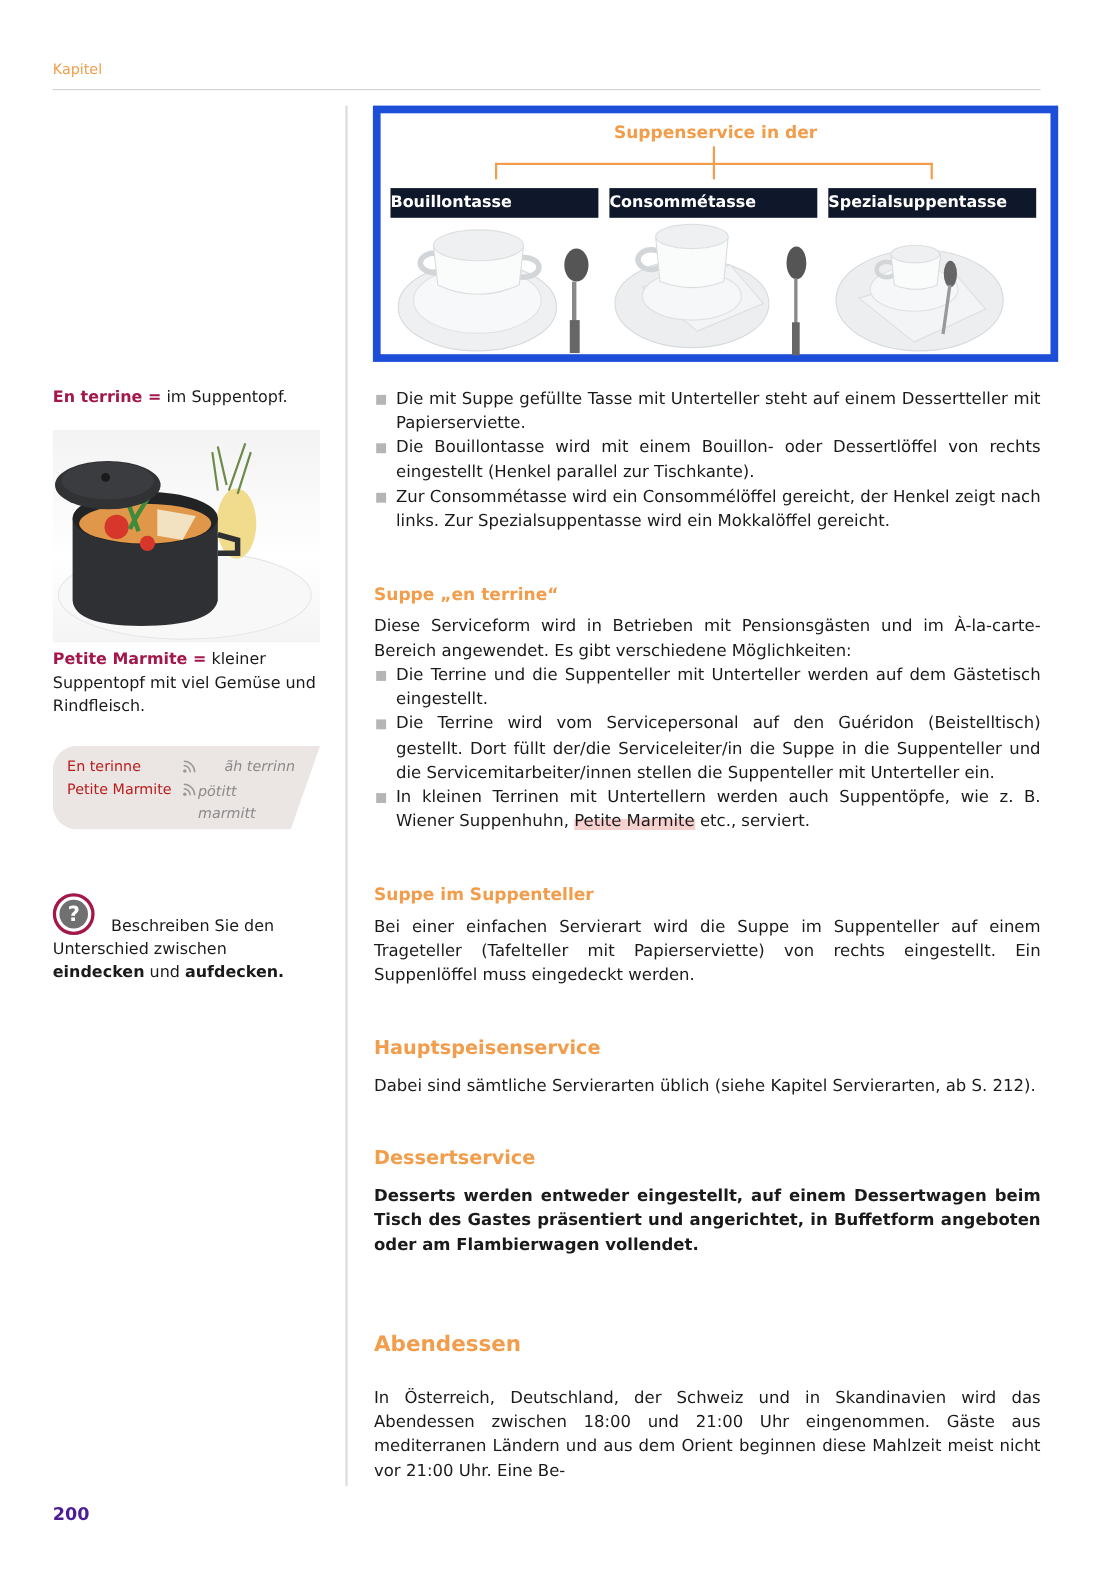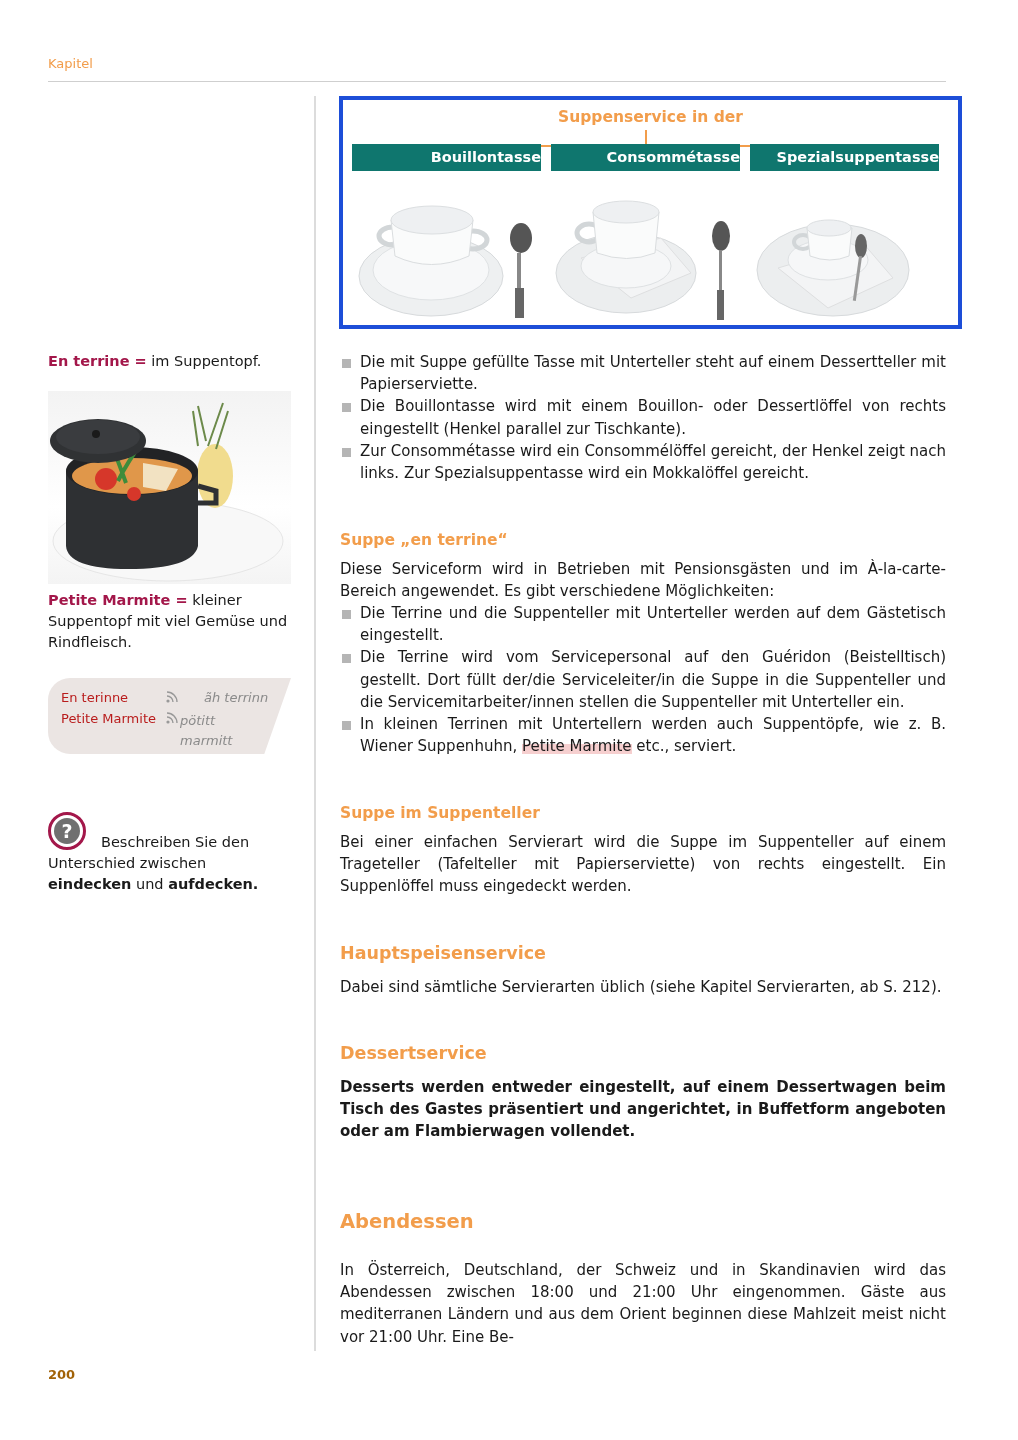--- a/index.html
+++ b/index.html
@@ -57,7 +57,7 @@
   .main { position: absolute; left: 340px; width: 606px; }
   .diagram {
     position: absolute; left: 339px; top: 96px; width: 623px; height: 233px;
-    border: 4px solid #1d4ed8; box-sizing: border-box;
+    border: 7px solid #1d4ed8; box-sizing: border-box;
   }
   .diagram-title {
     position: absolute; left: 0; right: 0; top: 8px; text-align: center;

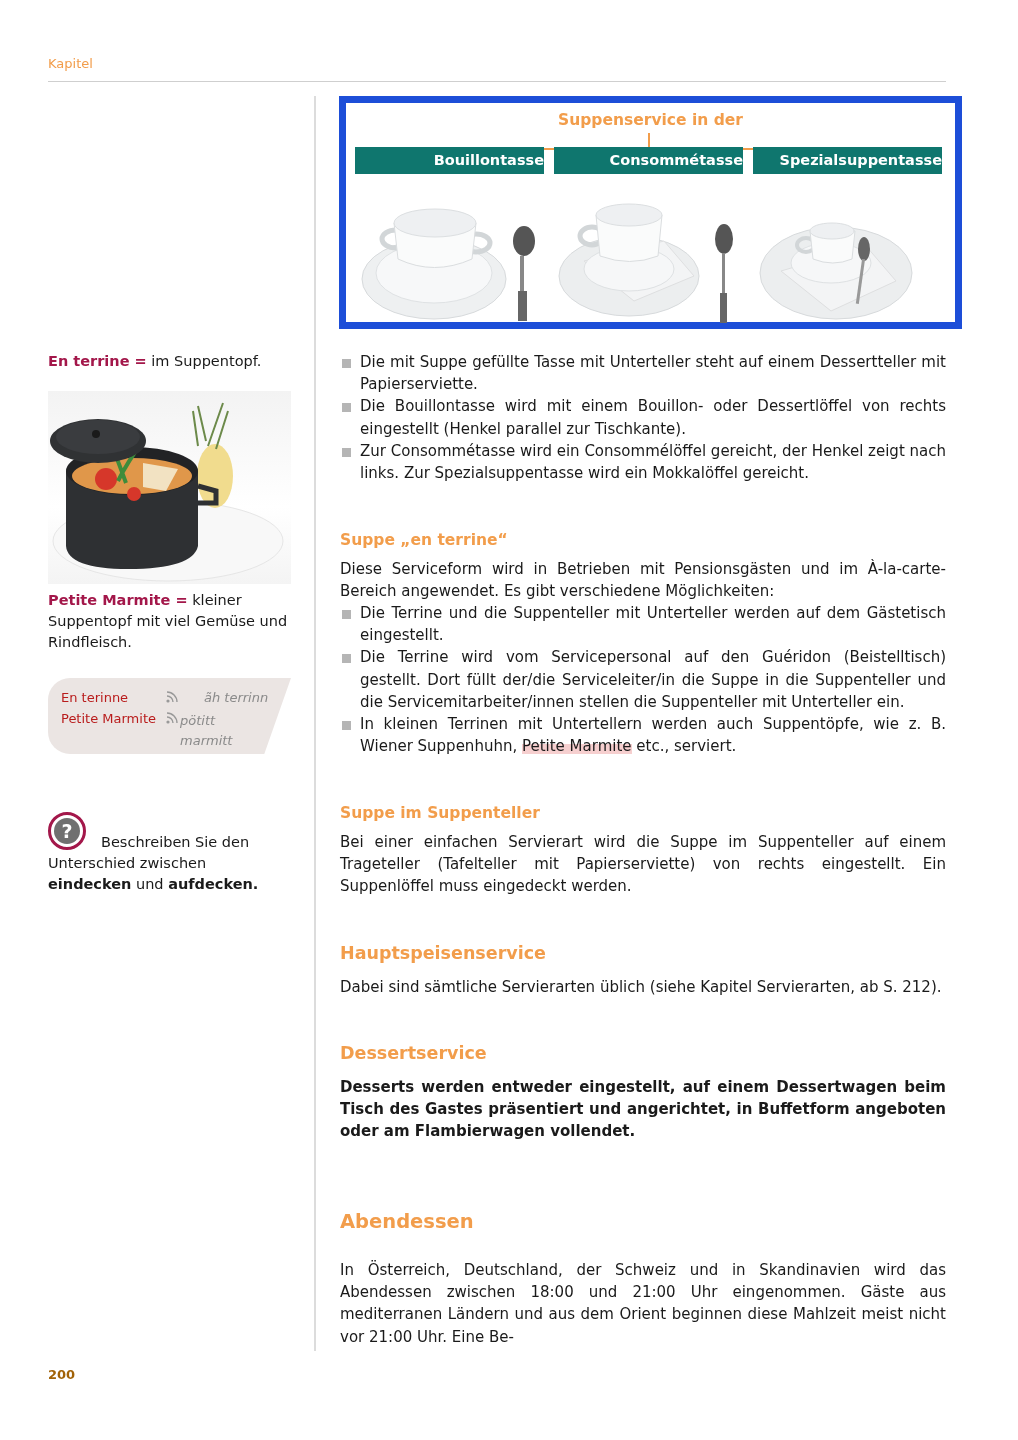--- a/index.html
+++ b/index.html
@@ -65,8 +65,8 @@
   }
   .conn { position: absolute; background: #f29d4b; }
   .cat-box {
-    position: absolute; top: 44px; height: 27px; width: 189px; background: #0f766e;
-    color: #fff; font-weight: bold; font-size: 14.5px; text-align: right; line-height: 27px;
+    position: absolute; top: 68px; height: 27px; width: 189px; background: #0f172a;
+    color: #fff; font-weight: bold; font-size: 14.5px; text-align: left; line-height: 27px;
   }
   .cup-img { position: absolute; top: 98px; width: 200px; height: 128px; }
 

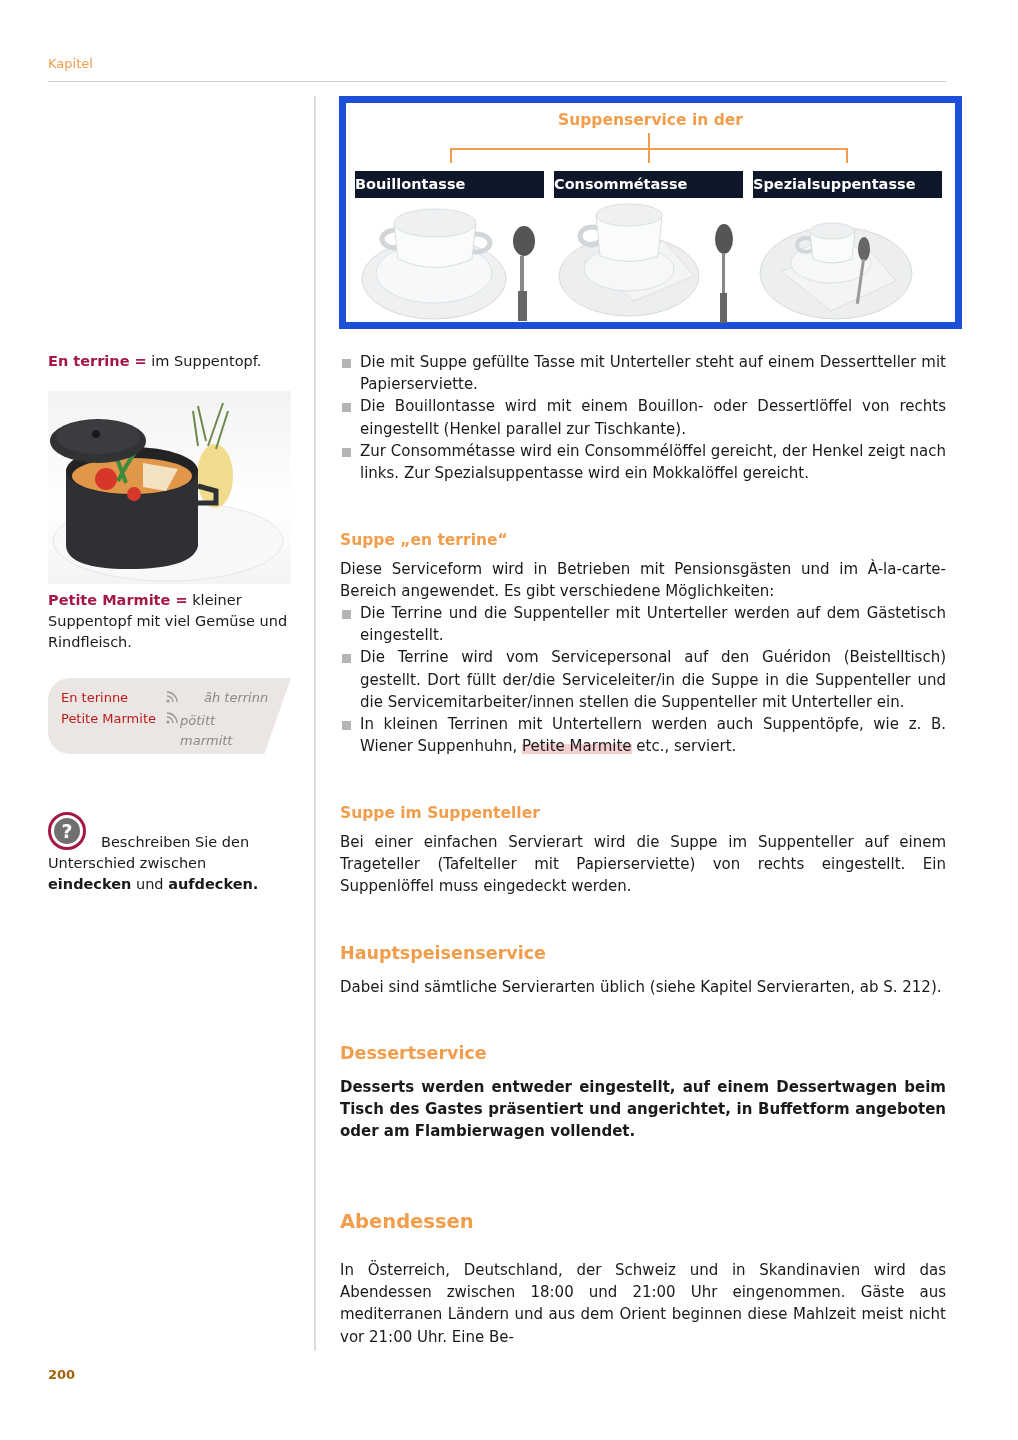--- a/index.html
+++ b/index.html
@@ -18,7 +18,7 @@
     position: absolute; left: 314px; top: 96px; width: 2px; height: 1255px; background: #dcdcdc;
   }
   .page-number {
-    position: absolute; left: 48px; top: 1367px; font-size: 13px; color: #a16207; font-weight: bold;
+    position: absolute; left: 48px; top: 1367px; font-size: 16px; color: #4c1d95; font-weight: bold;
   }
 
   

